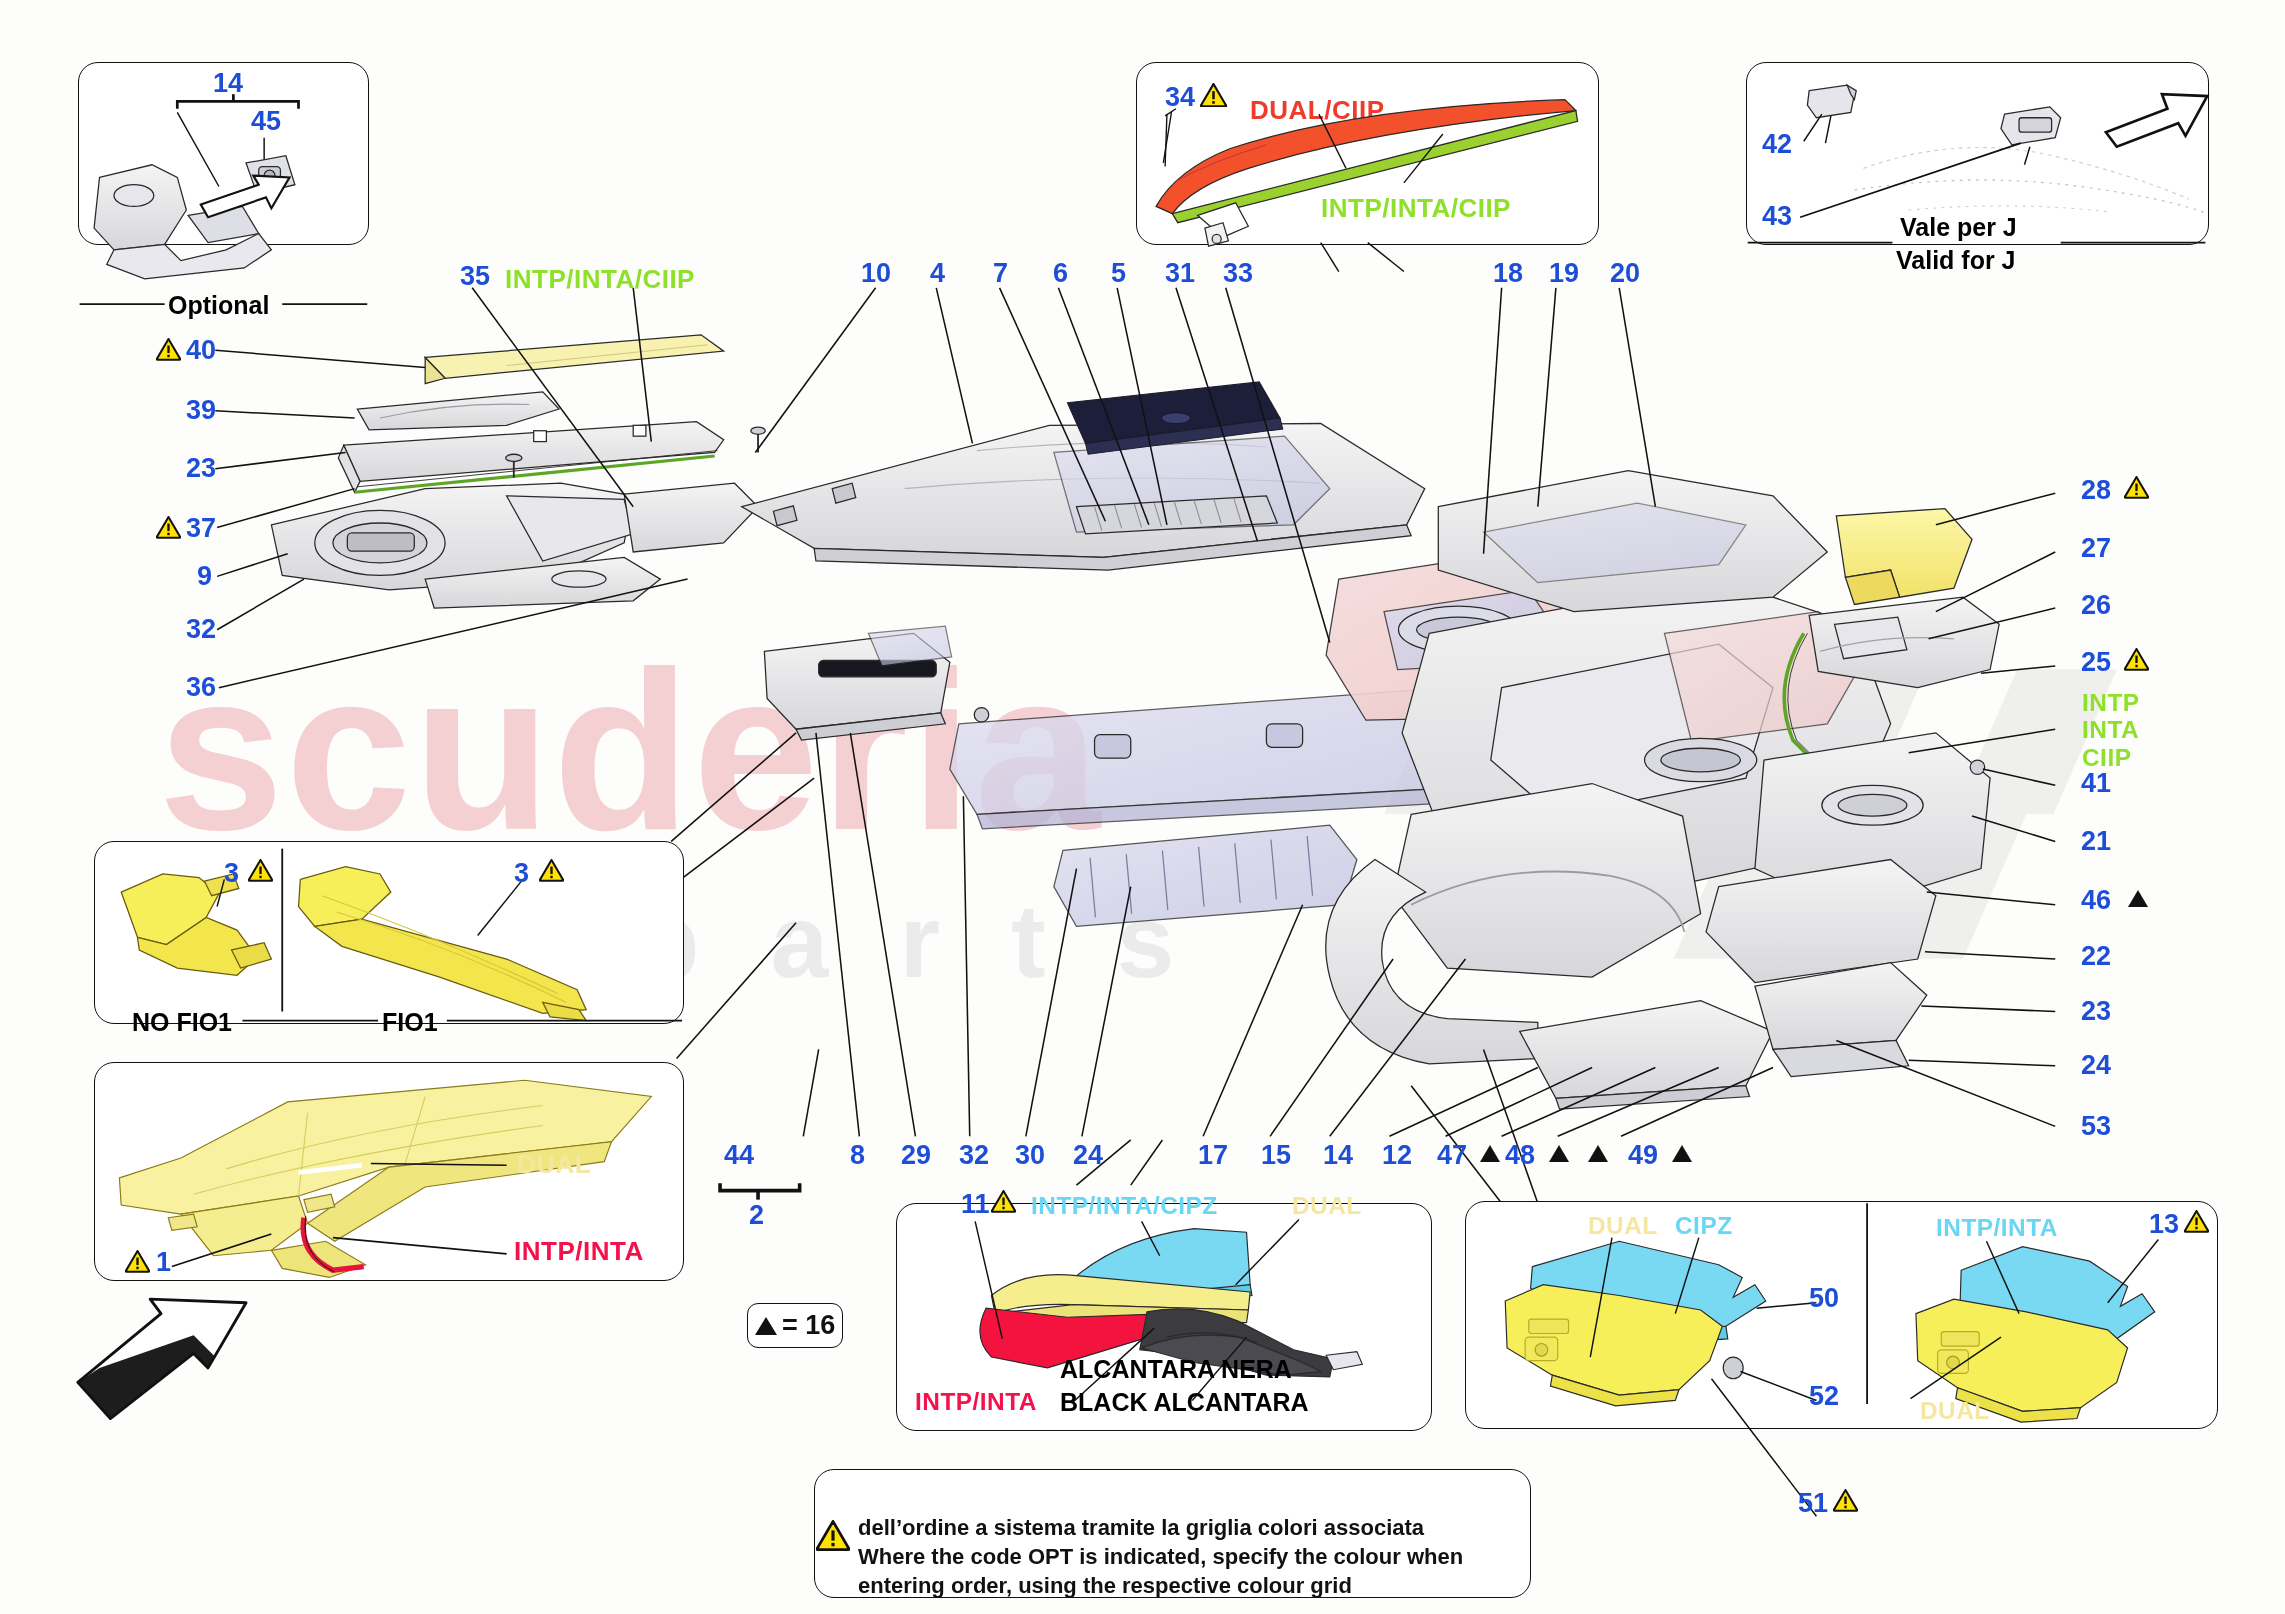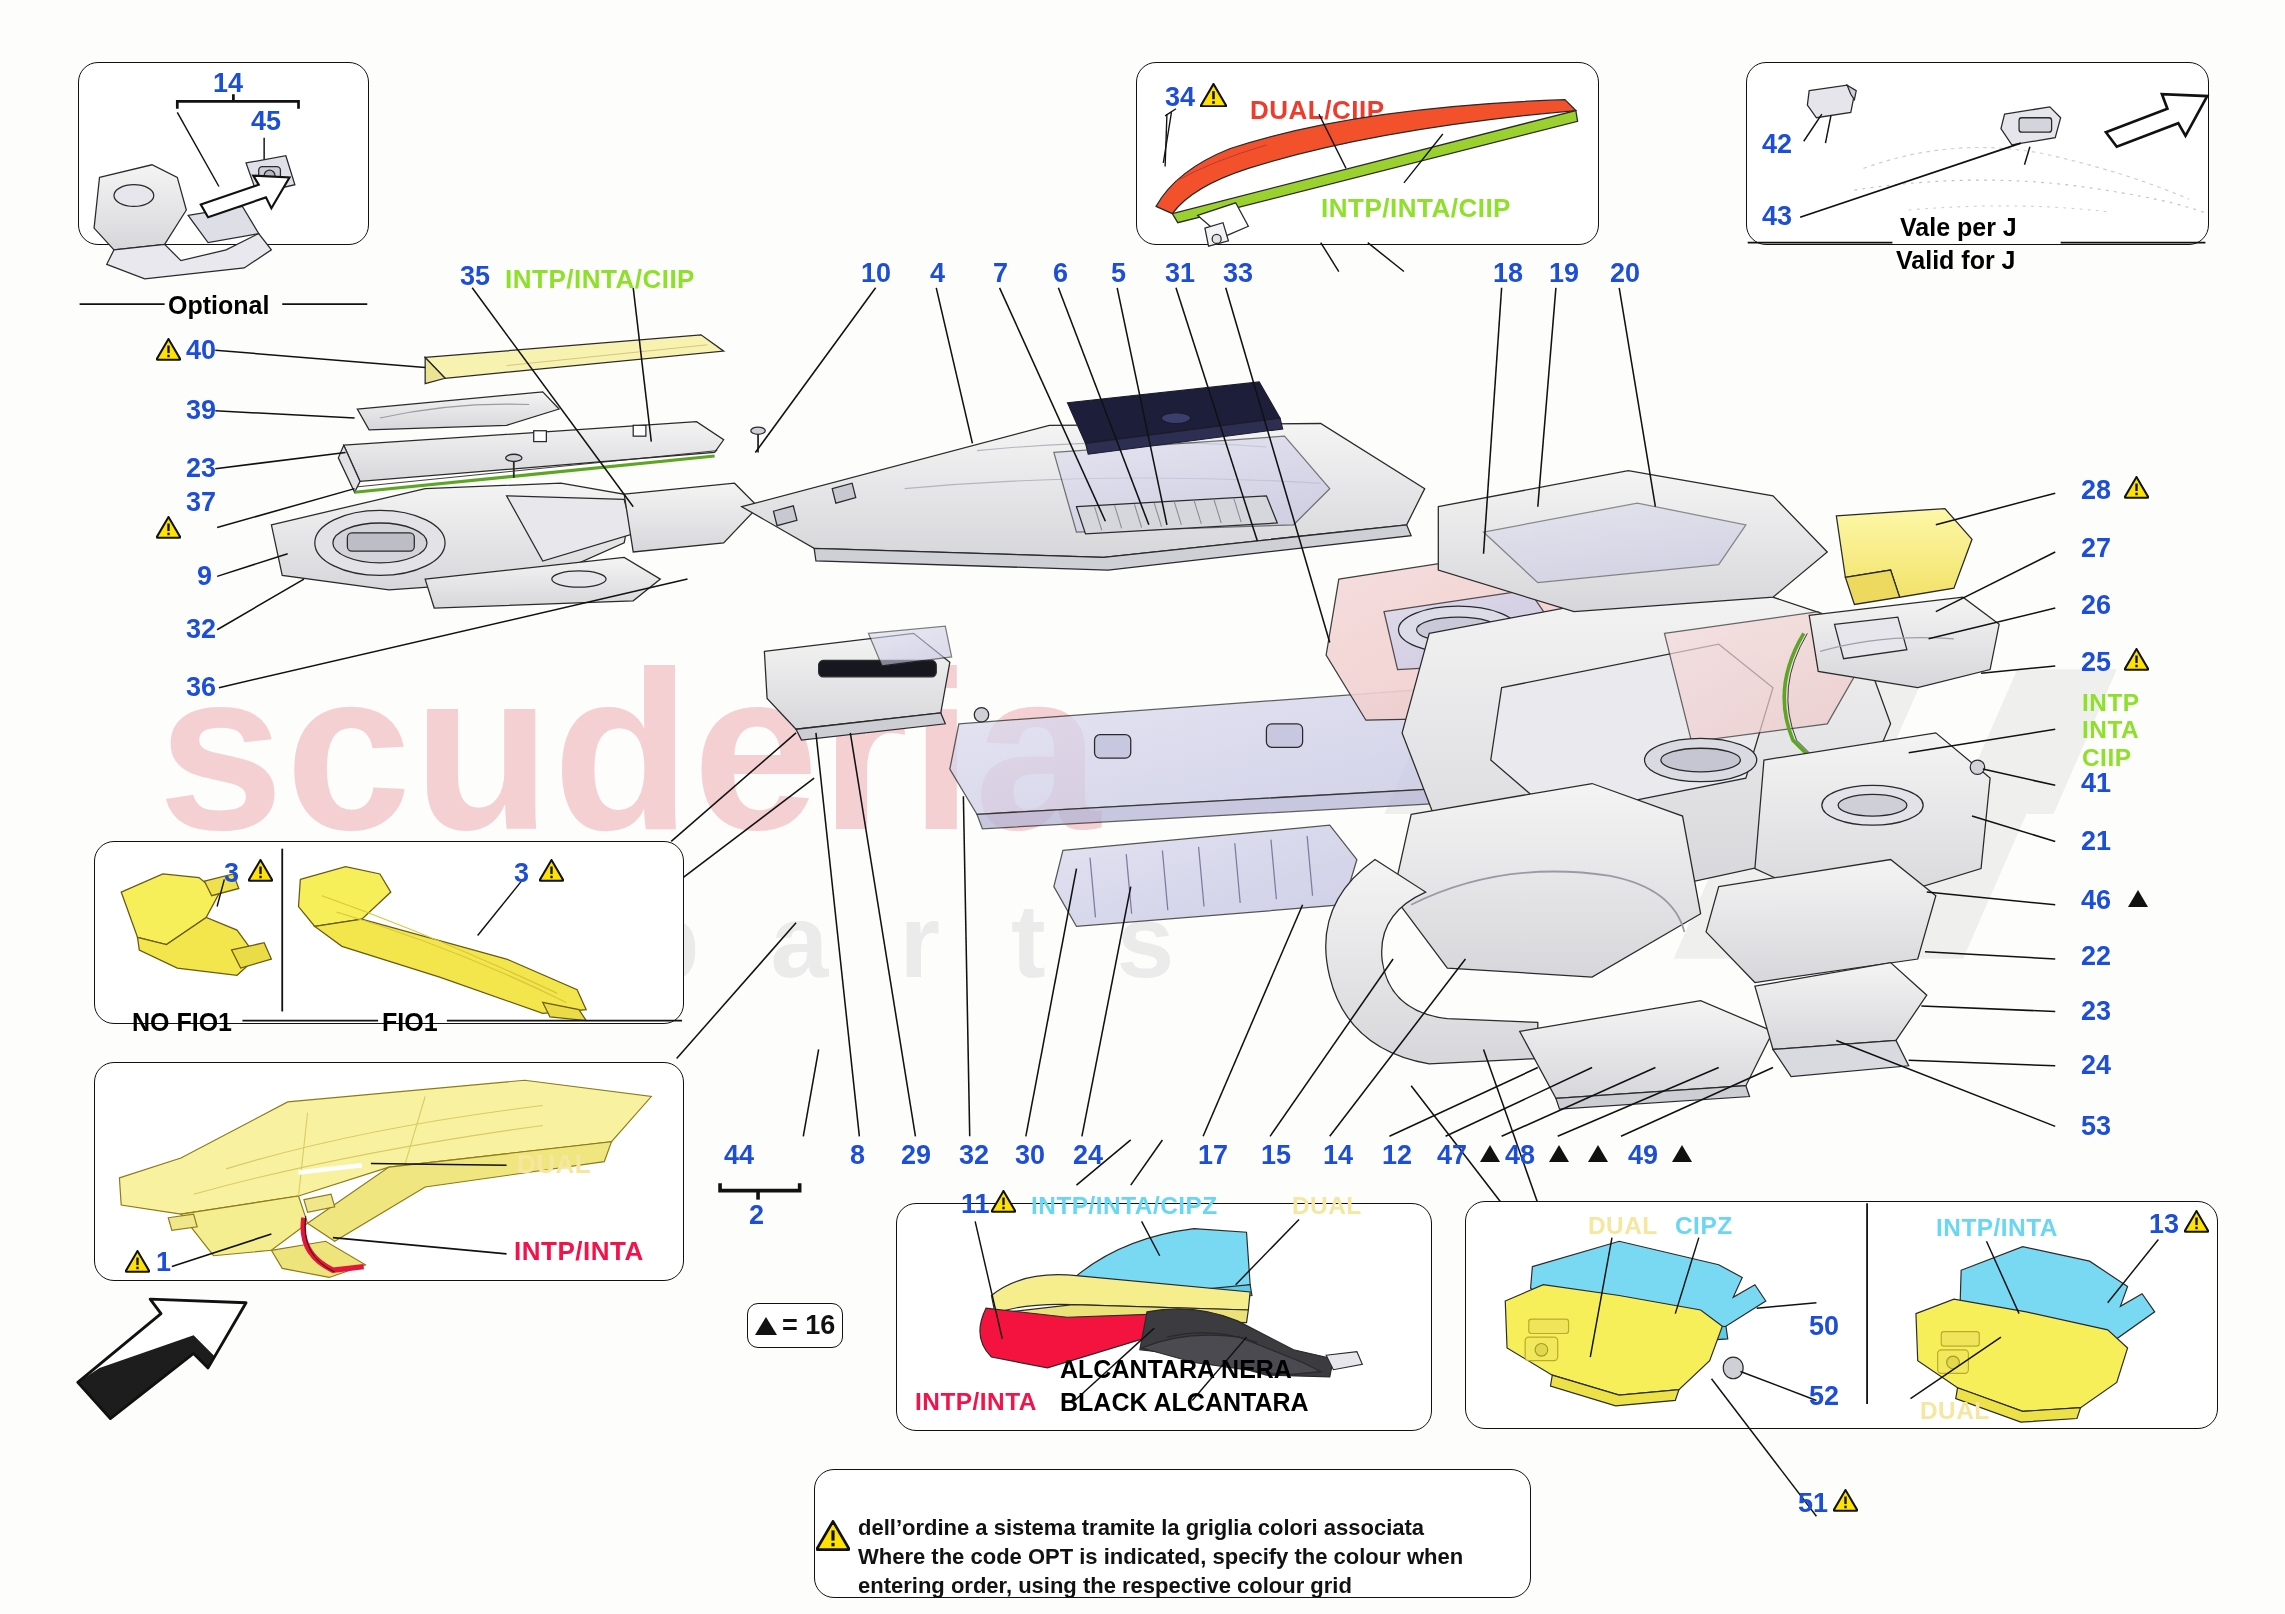--- a/index.html
+++ b/index.html
@@ -412,7 +412,7 @@
         <rect x="13.6" y="20" width="2.8" height="3" fill="#111"></rect>
       </svg>
   </div>
-  <div class="num big" style="left:186px;top:490px;">37</div>
+  <div class="num big" style="left:186px;top:516px;">37</div>
 
   <div class="num big" style="left:197px;top:564px;">9</div>
   <div class="num big" style="left:186px;top:617px;">32</div>

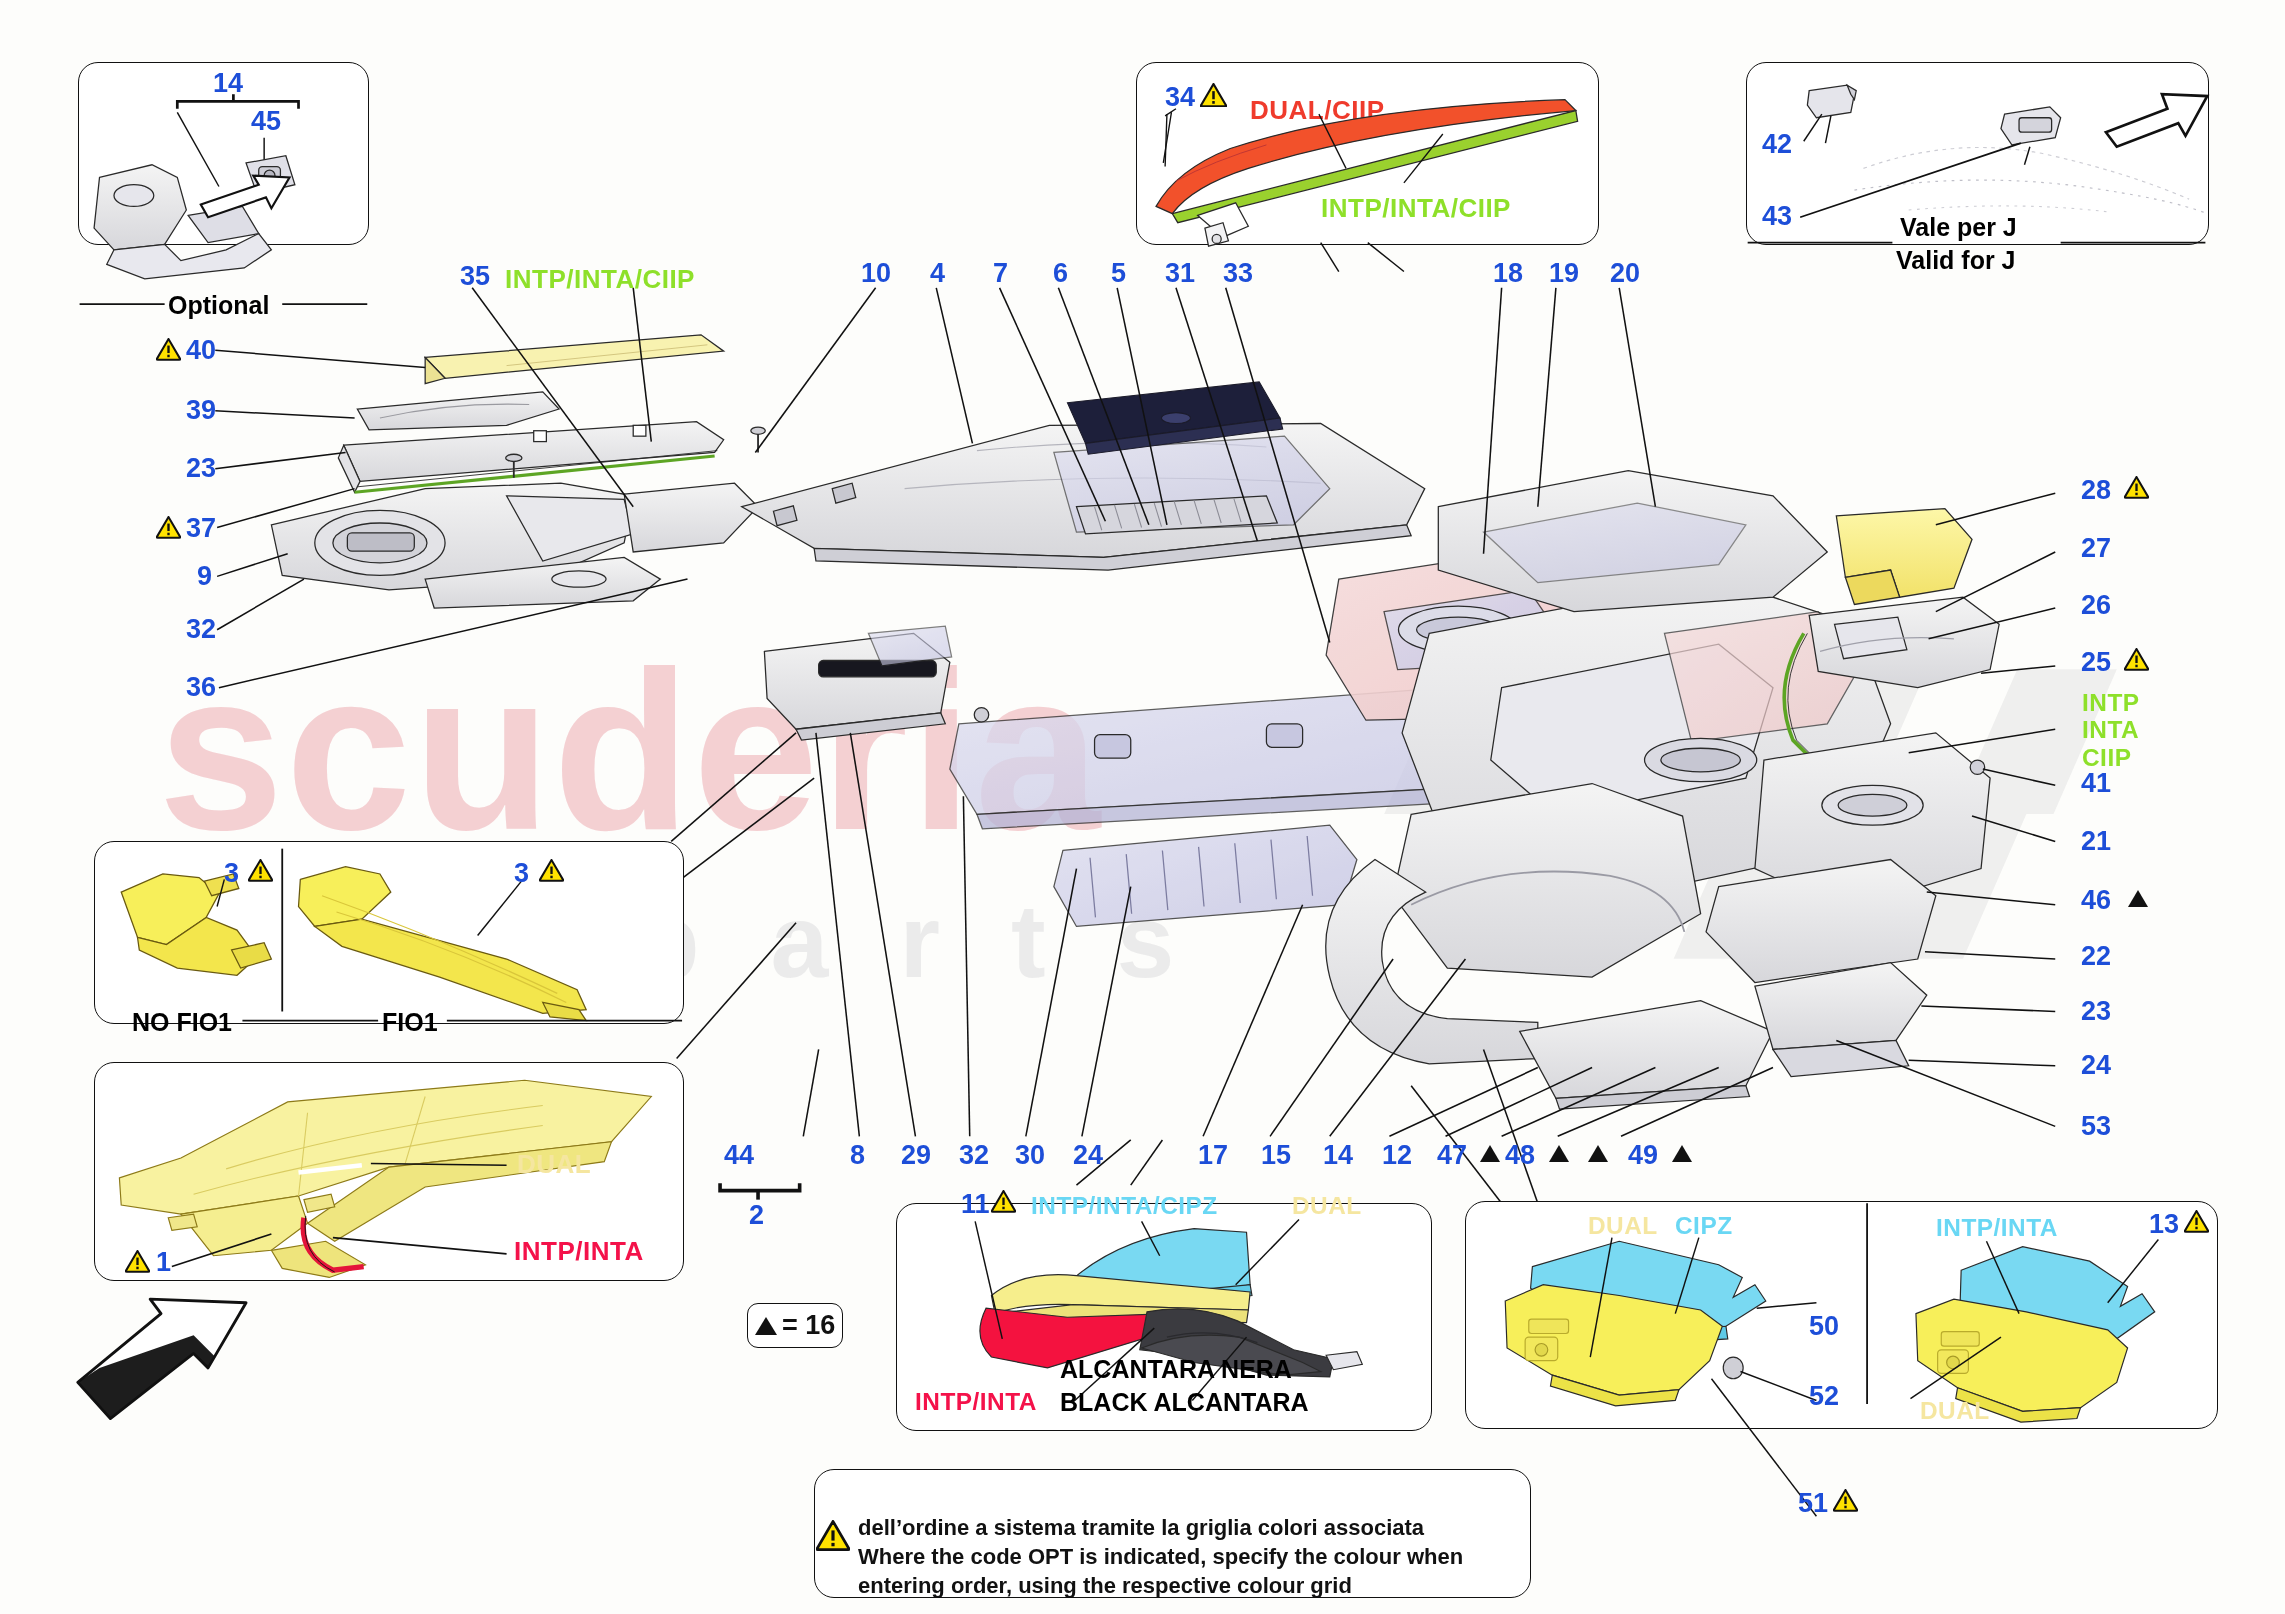--- a/index.html
+++ b/index.html
@@ -645,7 +645,7 @@
       <path d="M1892 1524 L2008 1676" stroke="#111" stroke-width="1.6" fill="none"></path>
     </g>
   </svg>
-  <div class="num big" style="left:1809px;top:1286px;margin-top:28px;">50</div>
+  <div class="num big" style="left:1809px;top:1286px;">50</div>
   <div class="num big" style="left:1809px;top:1384px;">52</div>
   <div class="num big" style="left:1798px;top:1491px;">51</div>
   <div class="warn" style="left:1833px;top:1489px;">

